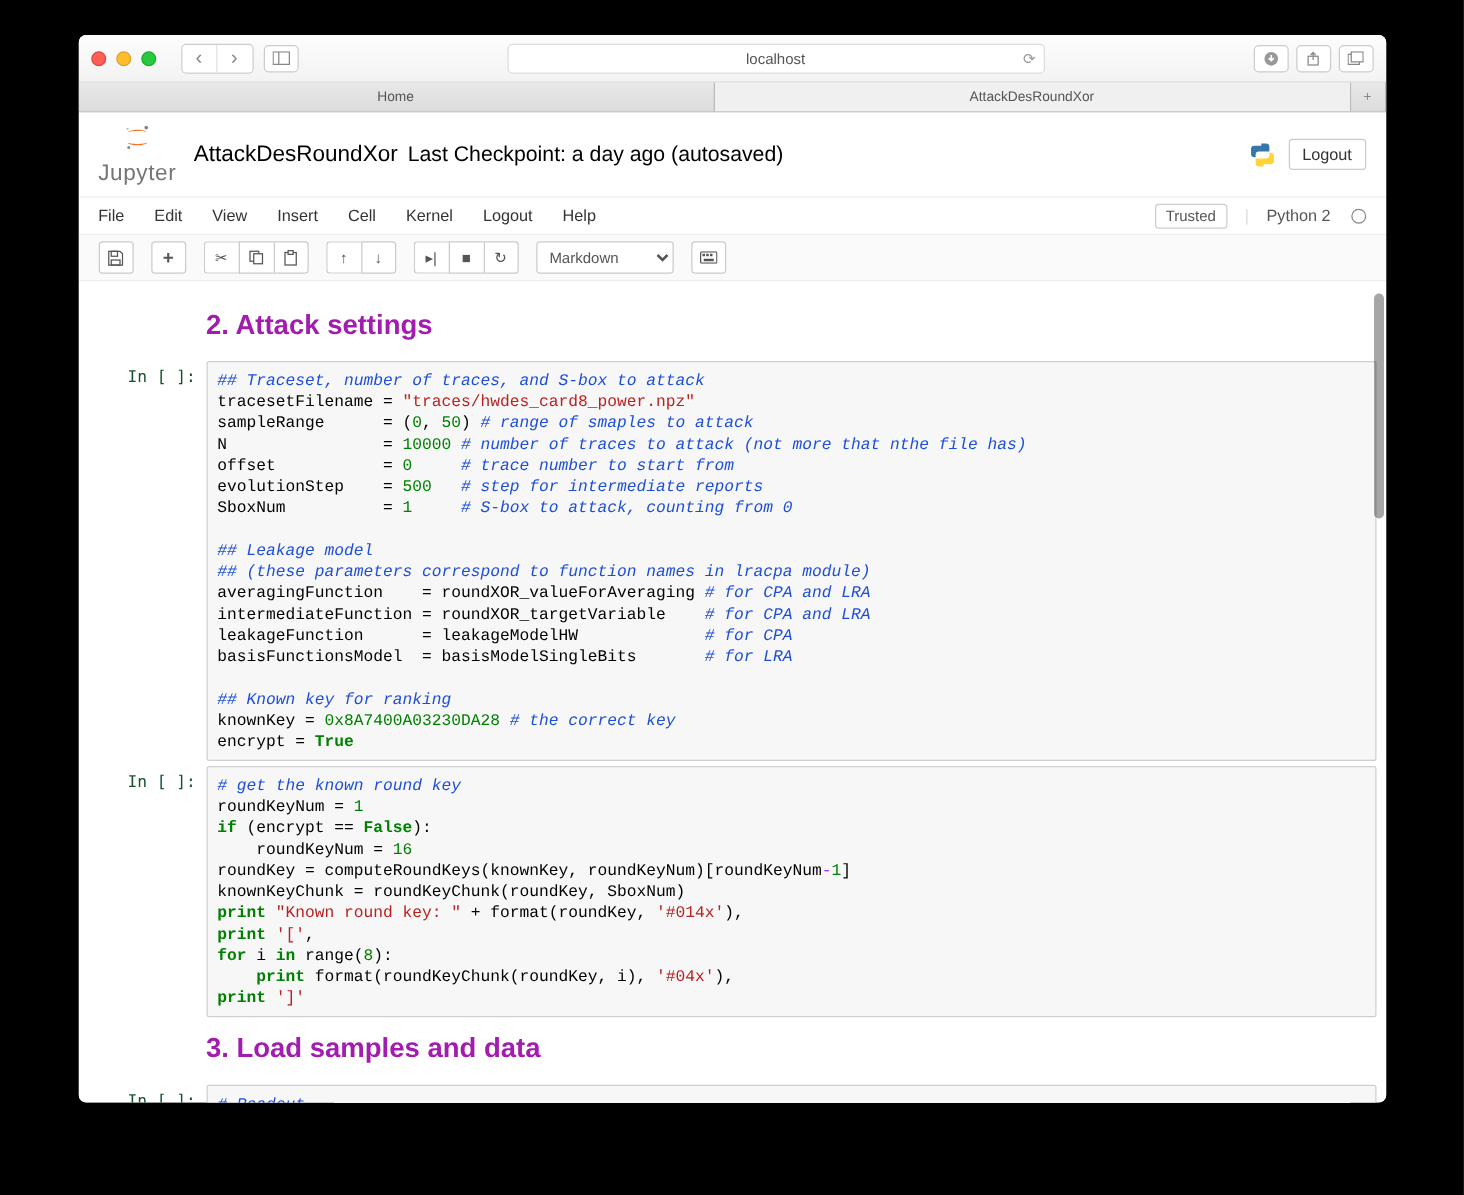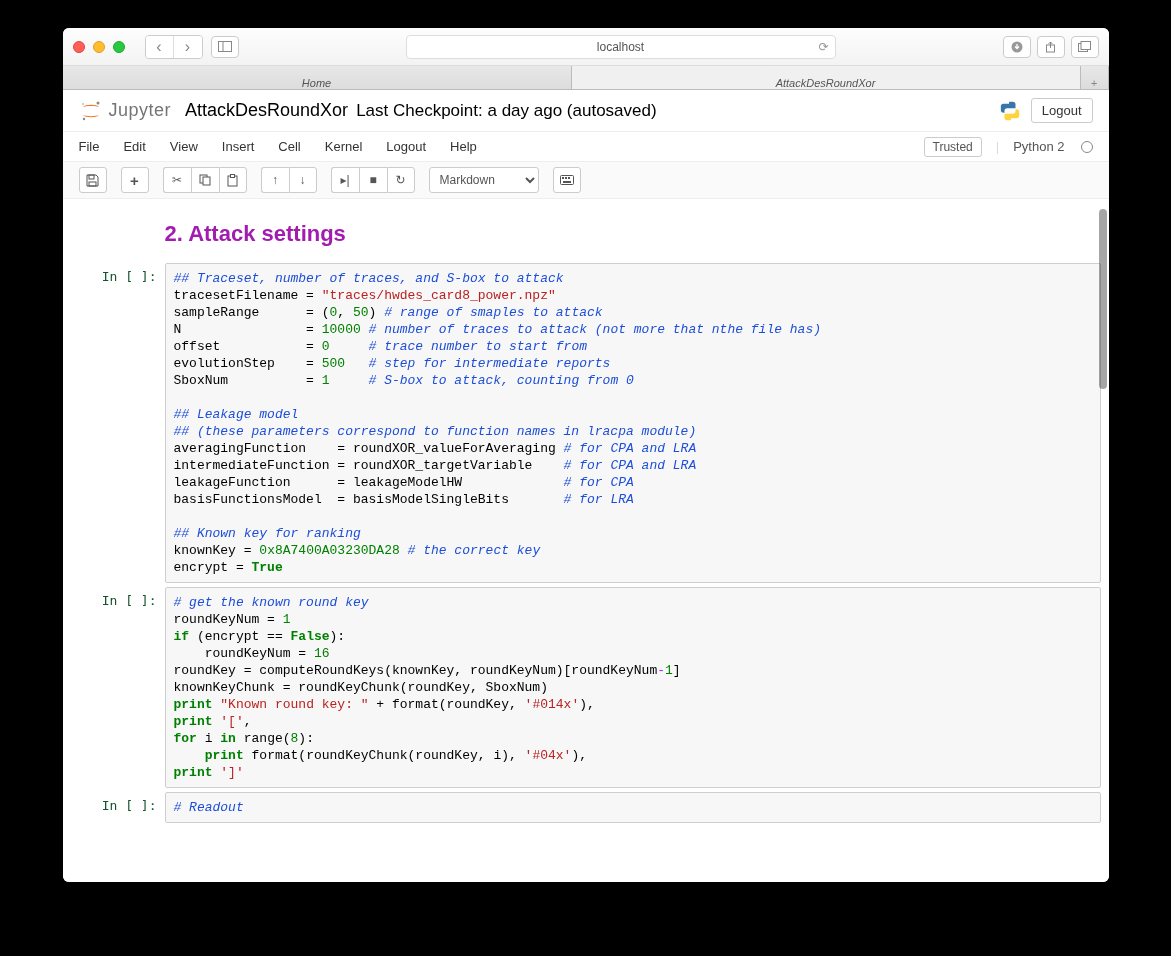--- a/index.html
+++ b/index.html
@@ -20,7 +20,7 @@
 .addrbar .reload { position: absolute; right: 6px; color: #999; font-size: 12px; }
 .rightctrl { display: flex; gap: 6px; }
 .tabbar { height: 24px; background: #d8d8d8; display: flex; border-bottom: 1px solid #bbb; }
-.tab { flex: 1; display: flex; align-items: flex-end; justify-content: center; font-size: 11px; color: #555; border-right: 1px solid #bbb; background: linear-gradient(#e8e8e8, #dcdcdc); font-style: italic; }
+.tab { flex: 1; display: flex; align-items: center; justify-content: center; font-size: 11px; color: #555; border-right: 1px solid #bbb; background: linear-gradient(#e8e8e8, #dcdcdc); }
 .tab.active { background: #f0f0f0; }
 .tab.plus { flex: 0 0 28px; color: #888; }
 .content { flex: 1; background: #fff; overflow: hidden; display: flex; flex-direction: column; }

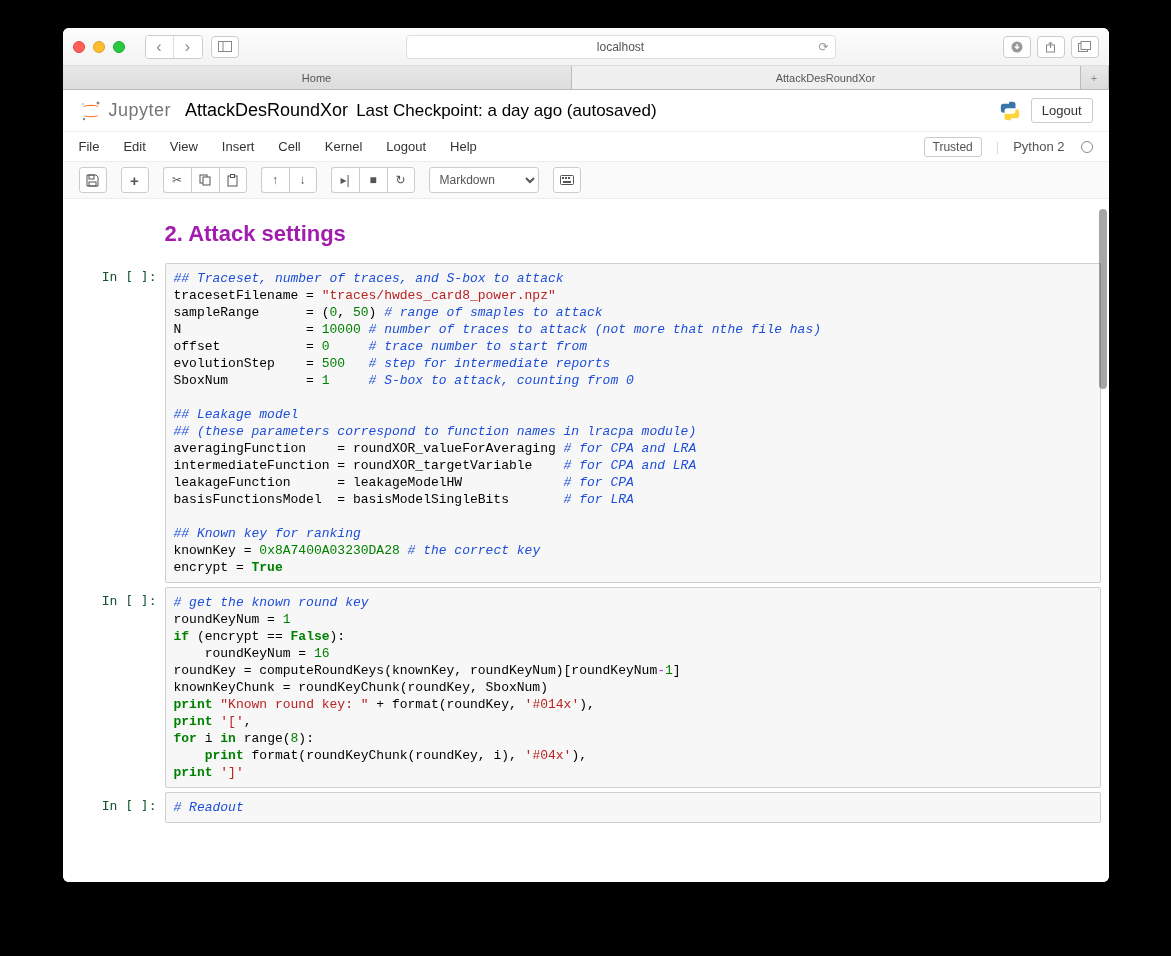--- a/index.html
+++ b/index.html
@@ -25,7 +25,7 @@
 .tab.plus { flex: 0 0 28px; color: #888; }
 .content { flex: 1; background: #fff; overflow: hidden; display: flex; flex-direction: column; }
 .nb-header { display: flex; align-items: center; padding: 8px 16px; border-bottom: 1px solid #eee; }
-.logo { display: flex; align-items: center; gap: 6px; }
+.logo { display: flex; align-items: center; gap: 6px; flex-direction: column; }
 .logo-icon { width: 24px; height: 24px; }
 .logo-text { font-size: 18px; color: #757575; letter-spacing: 0.5px; }
 .nb-title { font-size: 18px; font-weight: 400; margin-left: 14px; color: #000; }

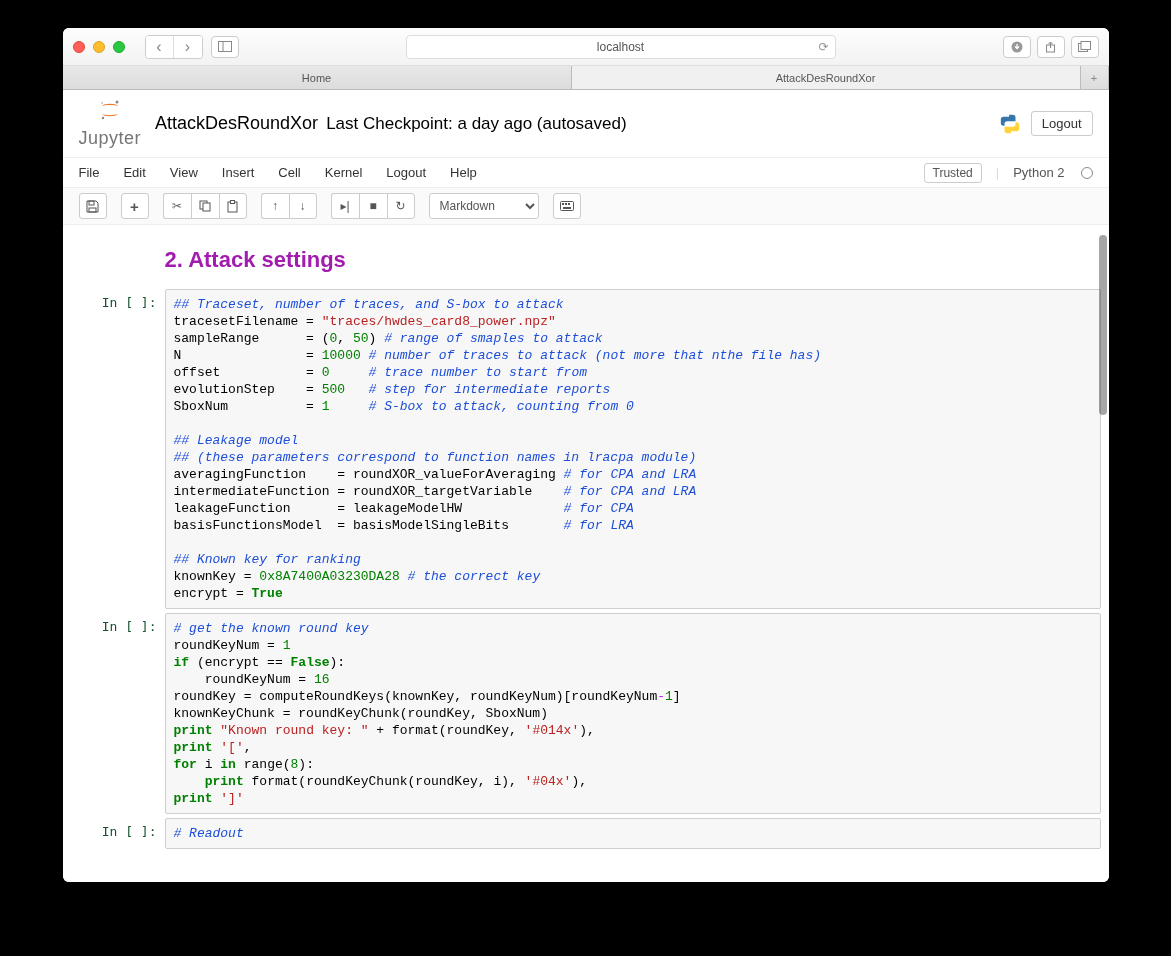--- a/index.html
+++ b/index.html
@@ -266,6 +266,12 @@
           </div>
         </div>
 
+        <div class="cell mdcell">
+          <div class="prompt"></div>
+          <div class="cellbody">
+                <h2>3. Load samples and data</h2>
+              </div>
+        </div>
 
         <div class="cell codecell" style="margin-bottom:0">
           <div class="prompt">In [ ]:</div>

